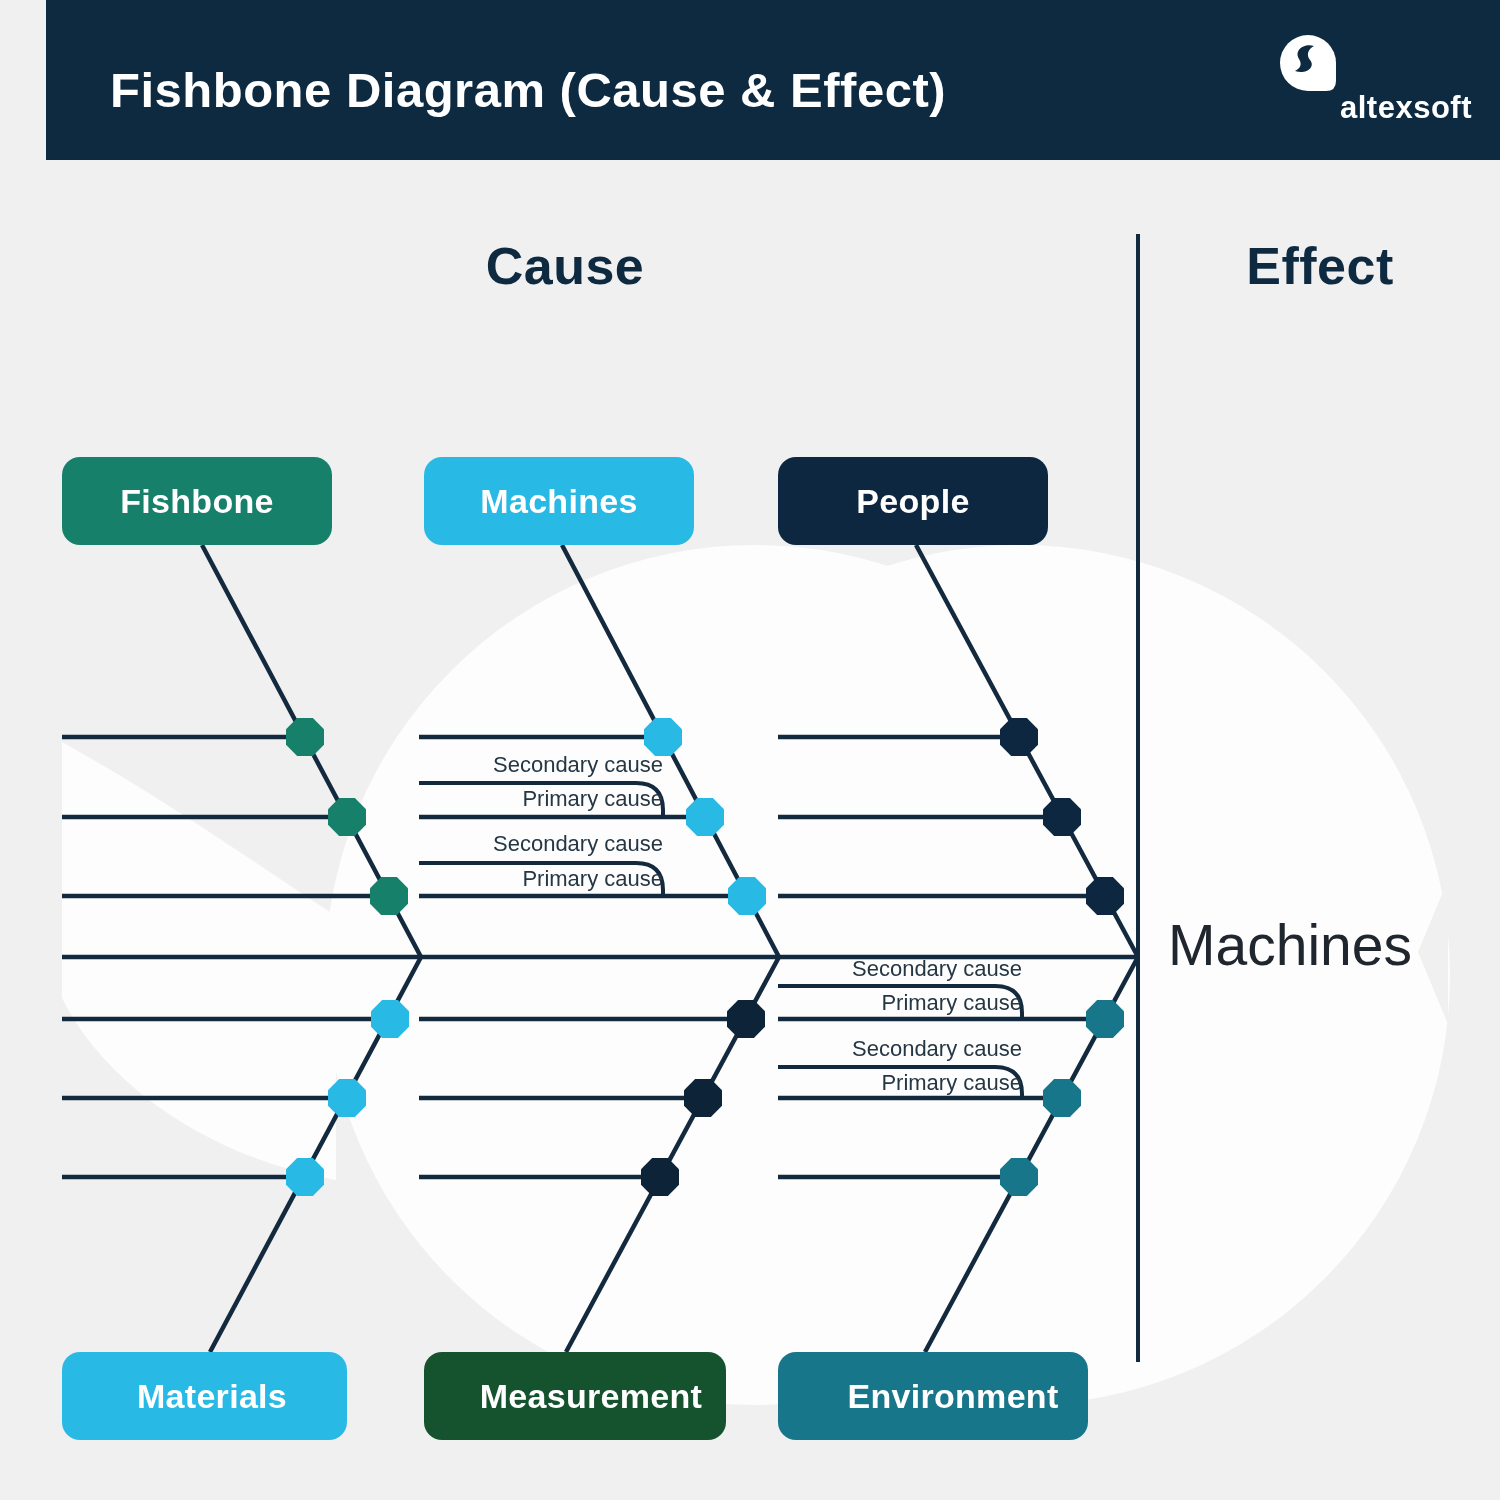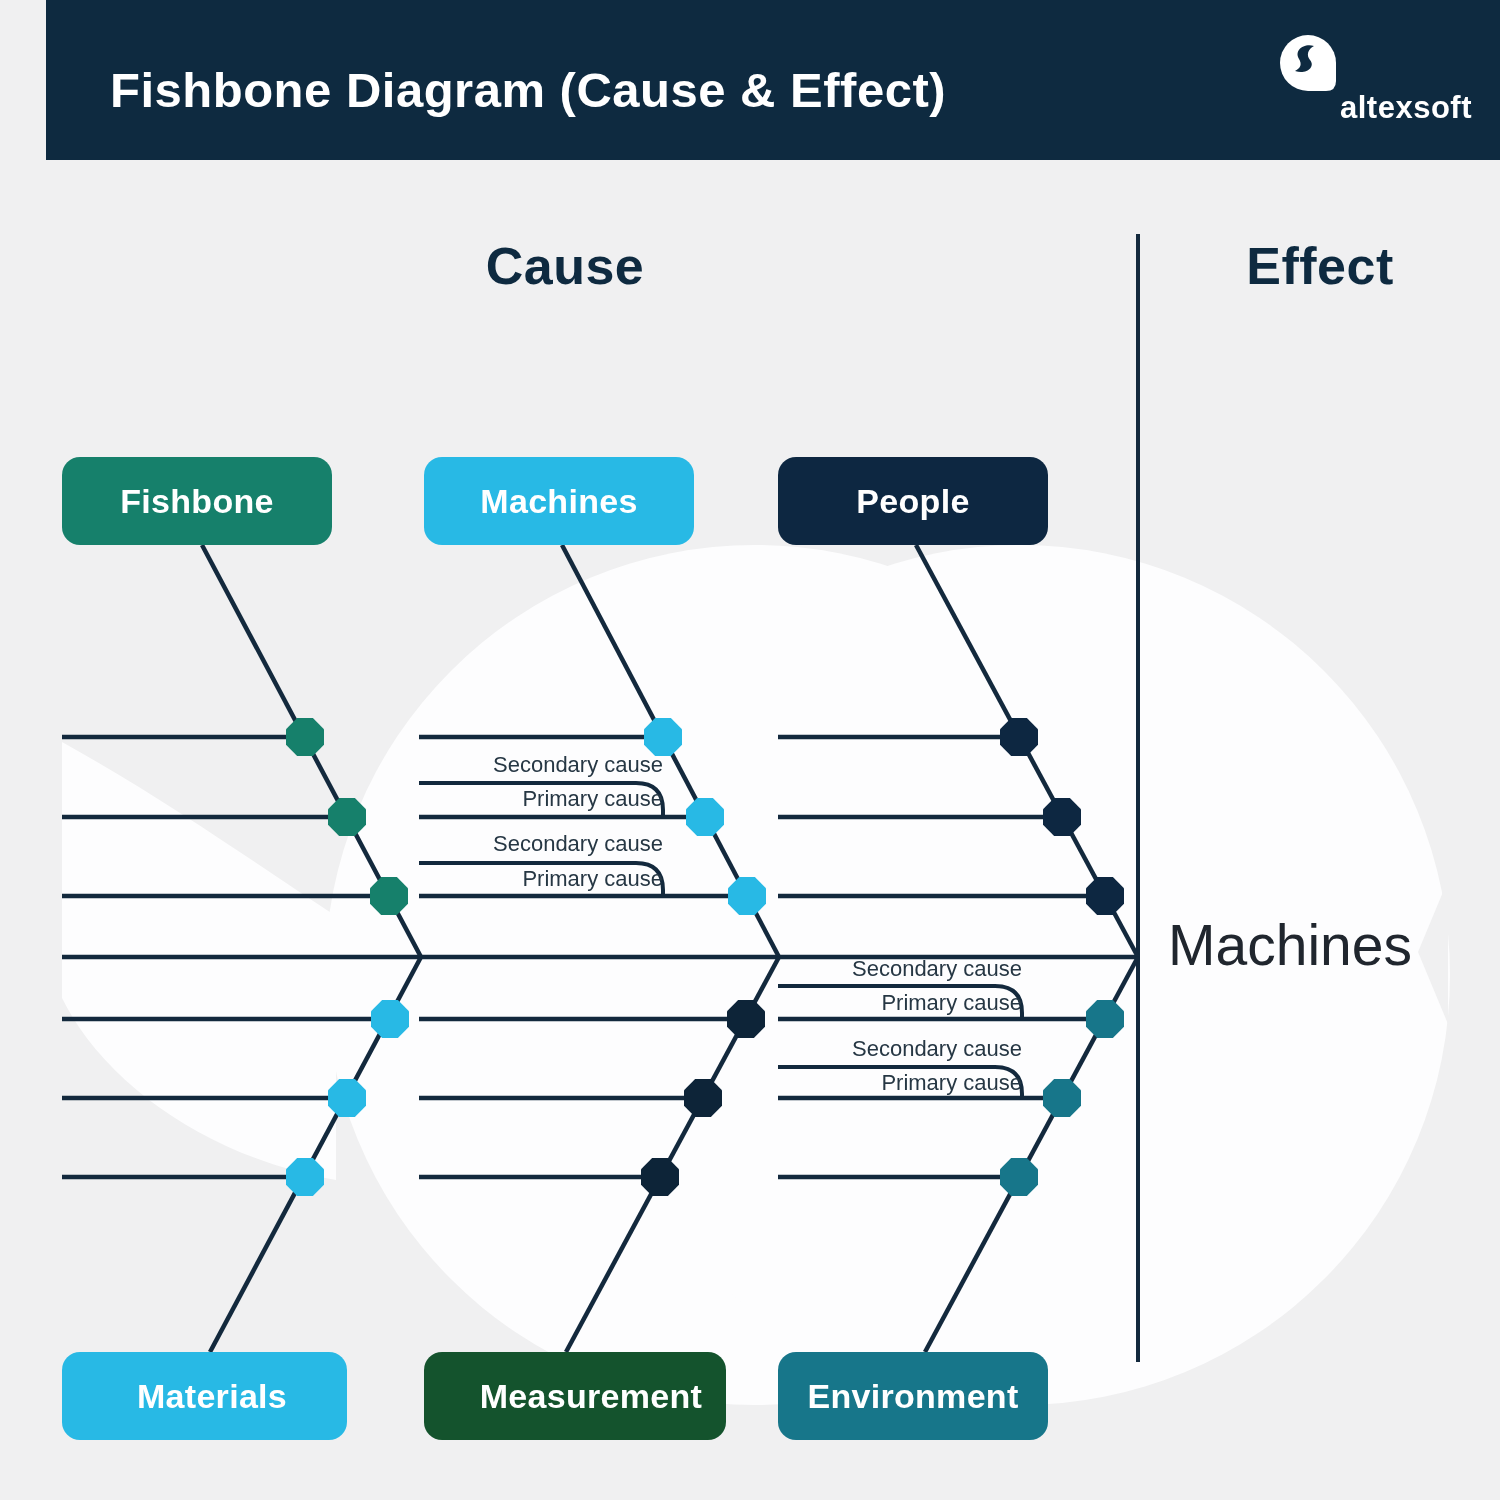--- a/index.html
+++ b/index.html
@@ -128,7 +128,7 @@
 <div class="cat-box" style="left: 778px; top: 457px; background: rgb(13, 39, 65);">People</div>
 <div class="cat-box" style="left: 62px; top: 1352px; background: rgb(40, 185, 229); padding-left: 15px;">Materials</div>
 <div class="cat-box" style="left: 424px; top: 1352px; background: #14532d; padding-left: 32px;">Measurement</div>
-<div class="cat-box" style="left: 778px; top: 1352px; background: rgb(23, 118, 138);">Environment</div>
+<div class="cat-box" style="left: 778px; top: 1352px; background: rgb(23, 118, 138); padding-left: 40px;">Environment</div>
 
 <div class="octagon" style="left: 286px; top: 718px; background: rgb(22, 128, 107);"></div>
 <div class="octagon" style="left: 328px; top: 798px; background: rgb(22, 128, 107);"></div>

